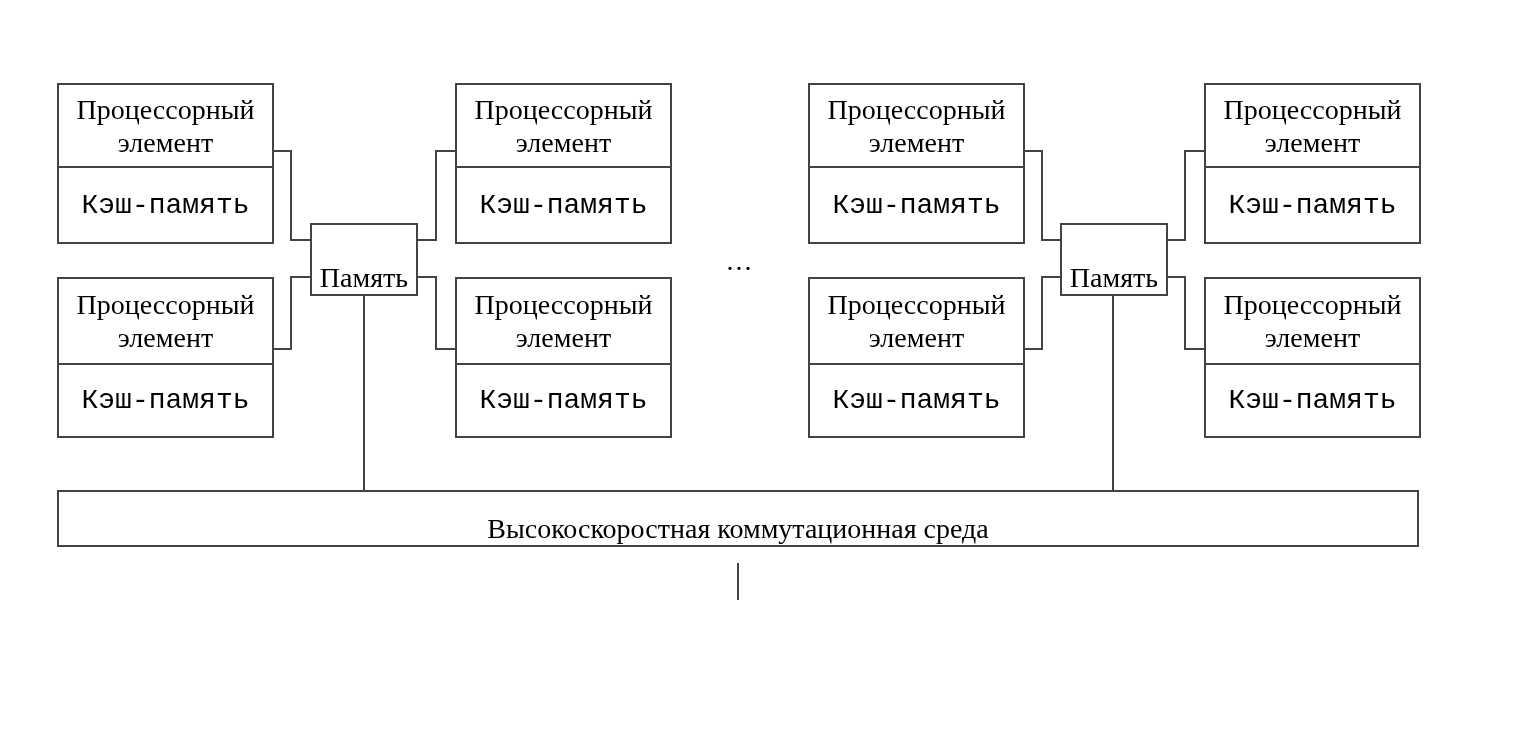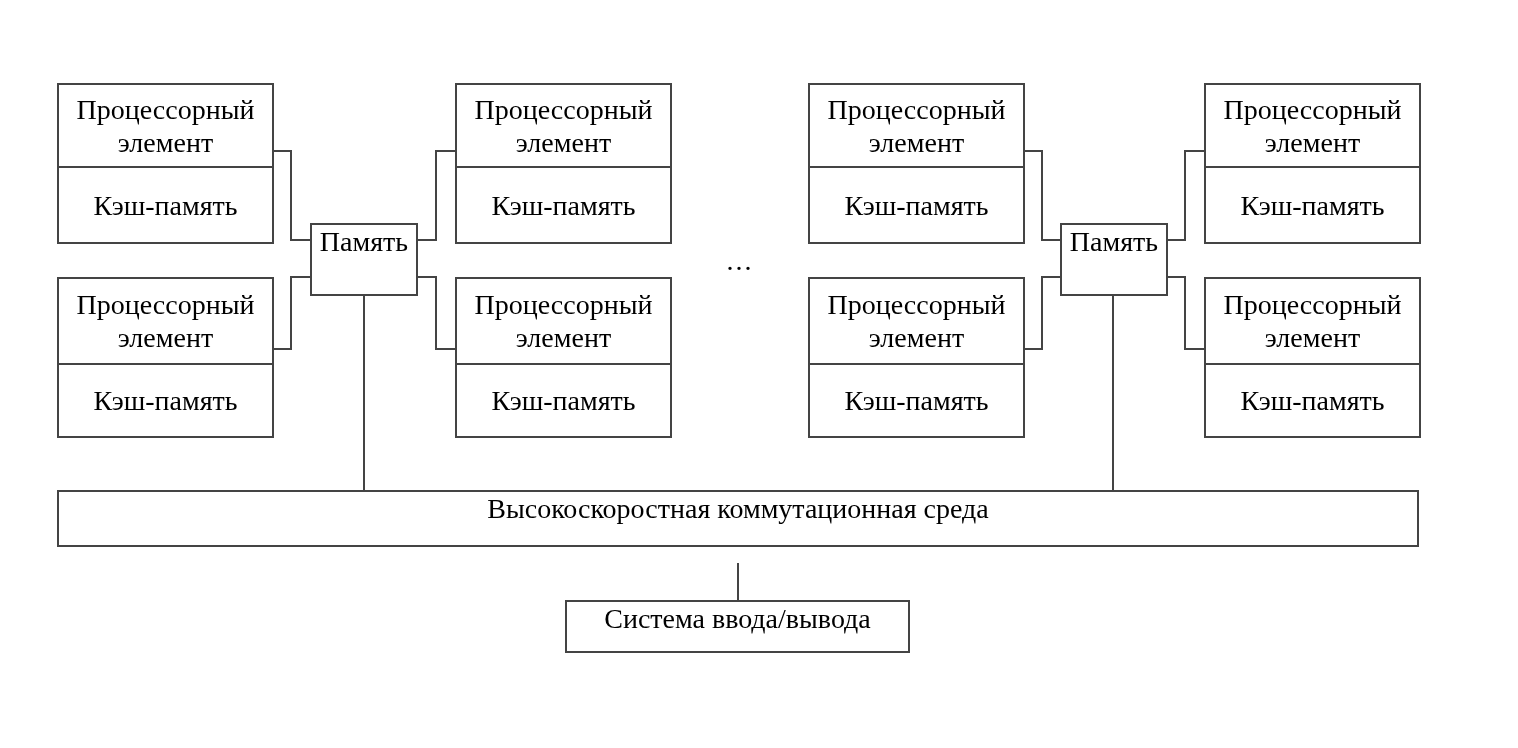--- a/index.html
+++ b/index.html
@@ -43,7 +43,7 @@
     border-bottom: 2px solid var(--line, #444444);
   }
   .stack.lower .cell.first { height: 86px; }
-  .stack .cell.second { flex: 1; }
+  .stack .cell.second { flex: 1; font-family: Liberation Mono, monospace; }
   
   .box {
     position: absolute;

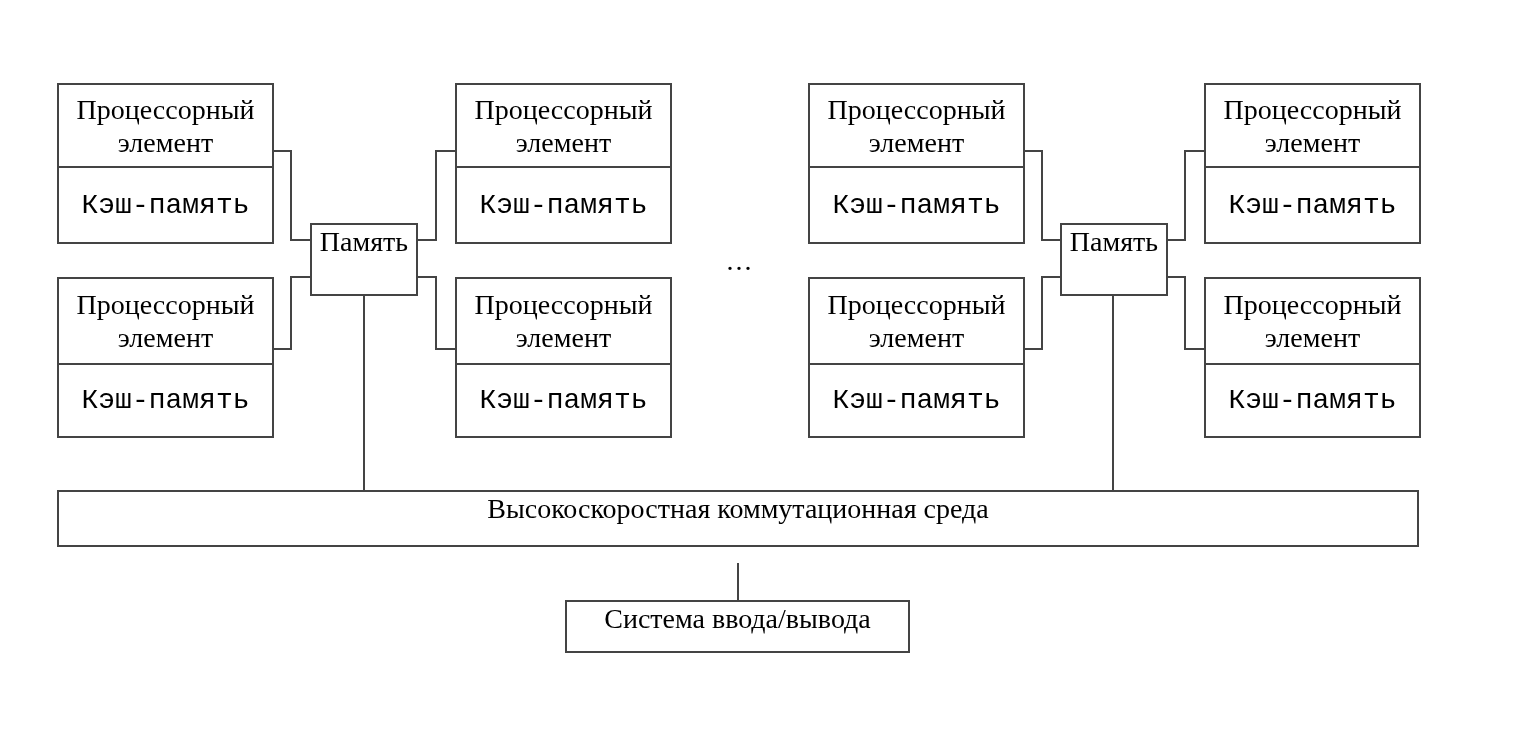--- a/index.html
+++ b/index.html
@@ -51,7 +51,7 @@
     box-sizing: border-box;
     background: #ffffff;
     display: flex;
-    align-items: flex-start;
+    align-items: flex-end;
     justify-content: center;
     text-align: center;
   }

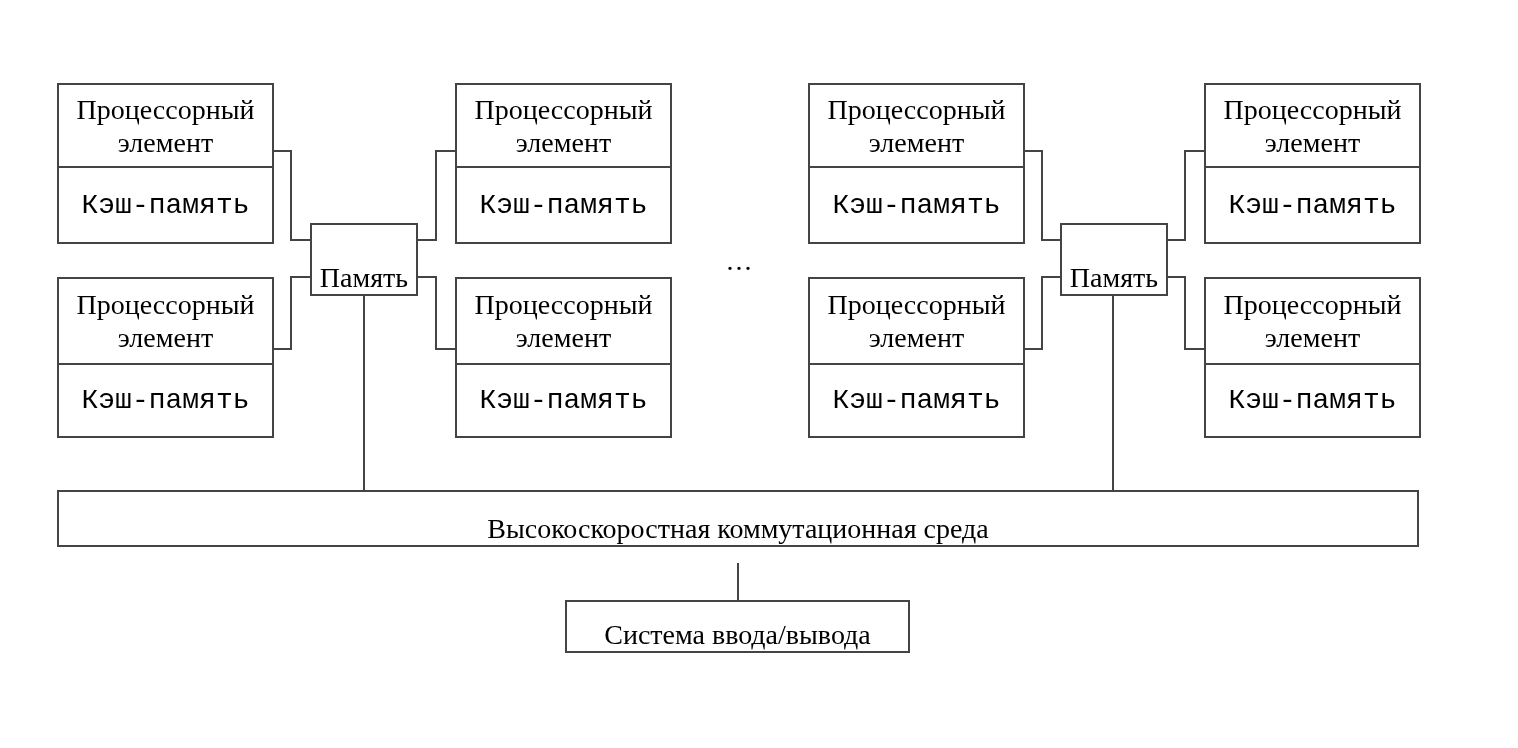--- a/index.html
+++ b/index.html
@@ -193,9 +193,6 @@
 
   <div class="vline" style="left:737px; top:563px; height:37px;"></div>
 
-  <div class="box" style="left:565px; top:600px; width:345px; height:53px;">
-    <span>Система ввода/вывода</span>
-  </div>
 
 </div>
 

